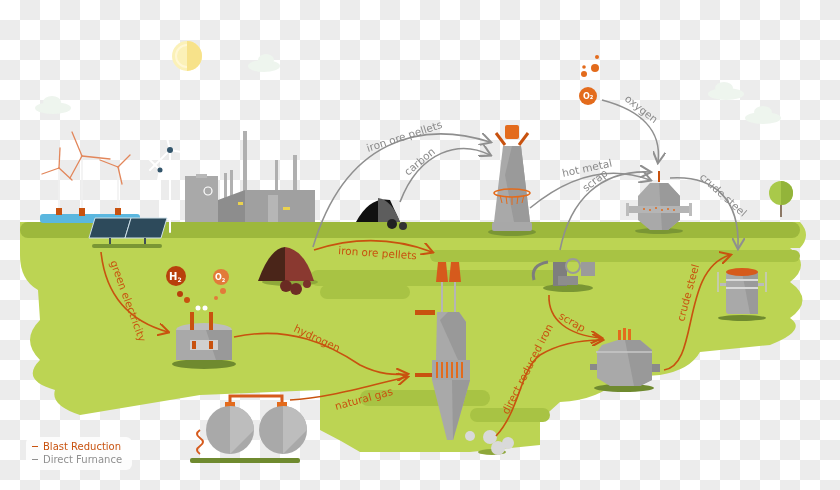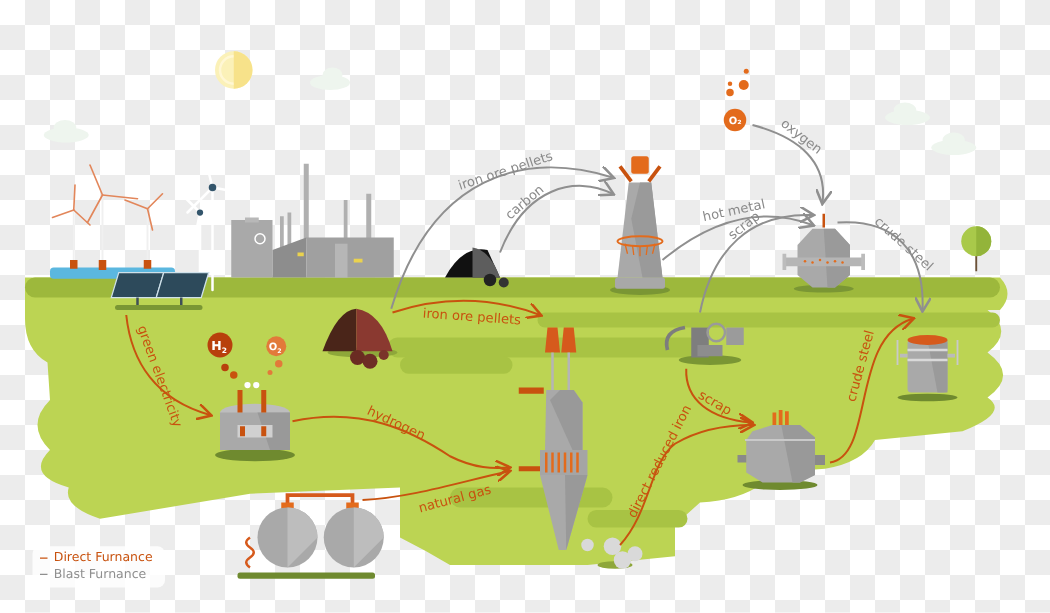--- a/index.html
+++ b/index.html
@@ -327,7 +327,7 @@
 <div class="legend">
   <div class="legend-row">
     <span class="legend-dash" style="background:#c8520f"></span>
-    <span style="color:#c8520f">Direct Furnance</span>
+    <span style="color:#c8520f">Blast Reduction</span>
   </div>
   <div class="legend-row">
     <span class="legend-dash" style="background:#8f8f8f"></span>

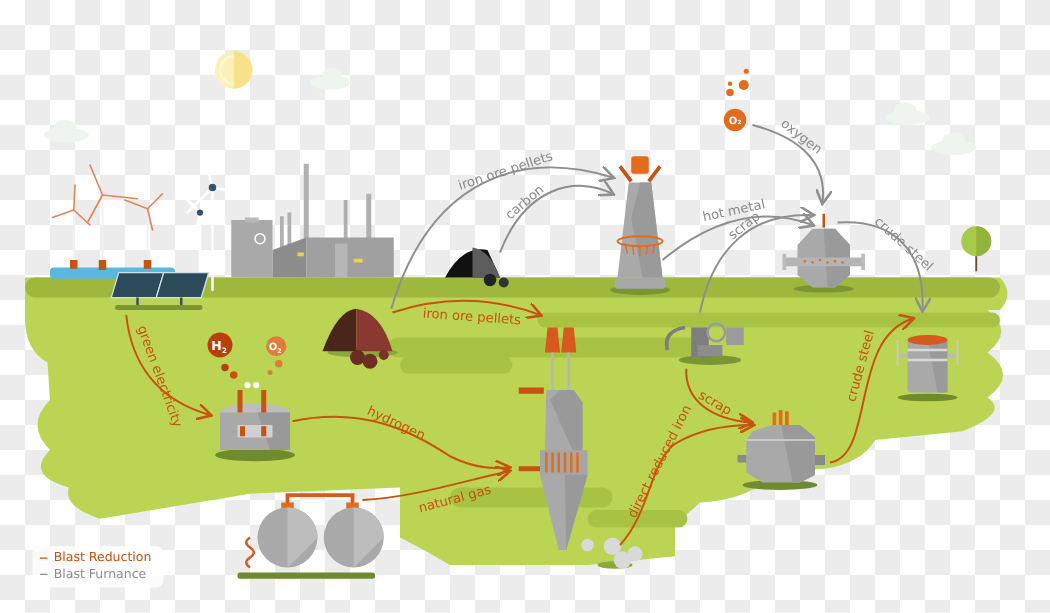--- a/index.html
+++ b/index.html
@@ -331,7 +331,7 @@
   </div>
   <div class="legend-row">
     <span class="legend-dash" style="background:#8f8f8f"></span>
-    <span style="color:#8f8f8f">Blast Furnance</span>
+    <span style="color:#8f8f8f">Direct Furnance</span>
   </div>
 </div>
 

